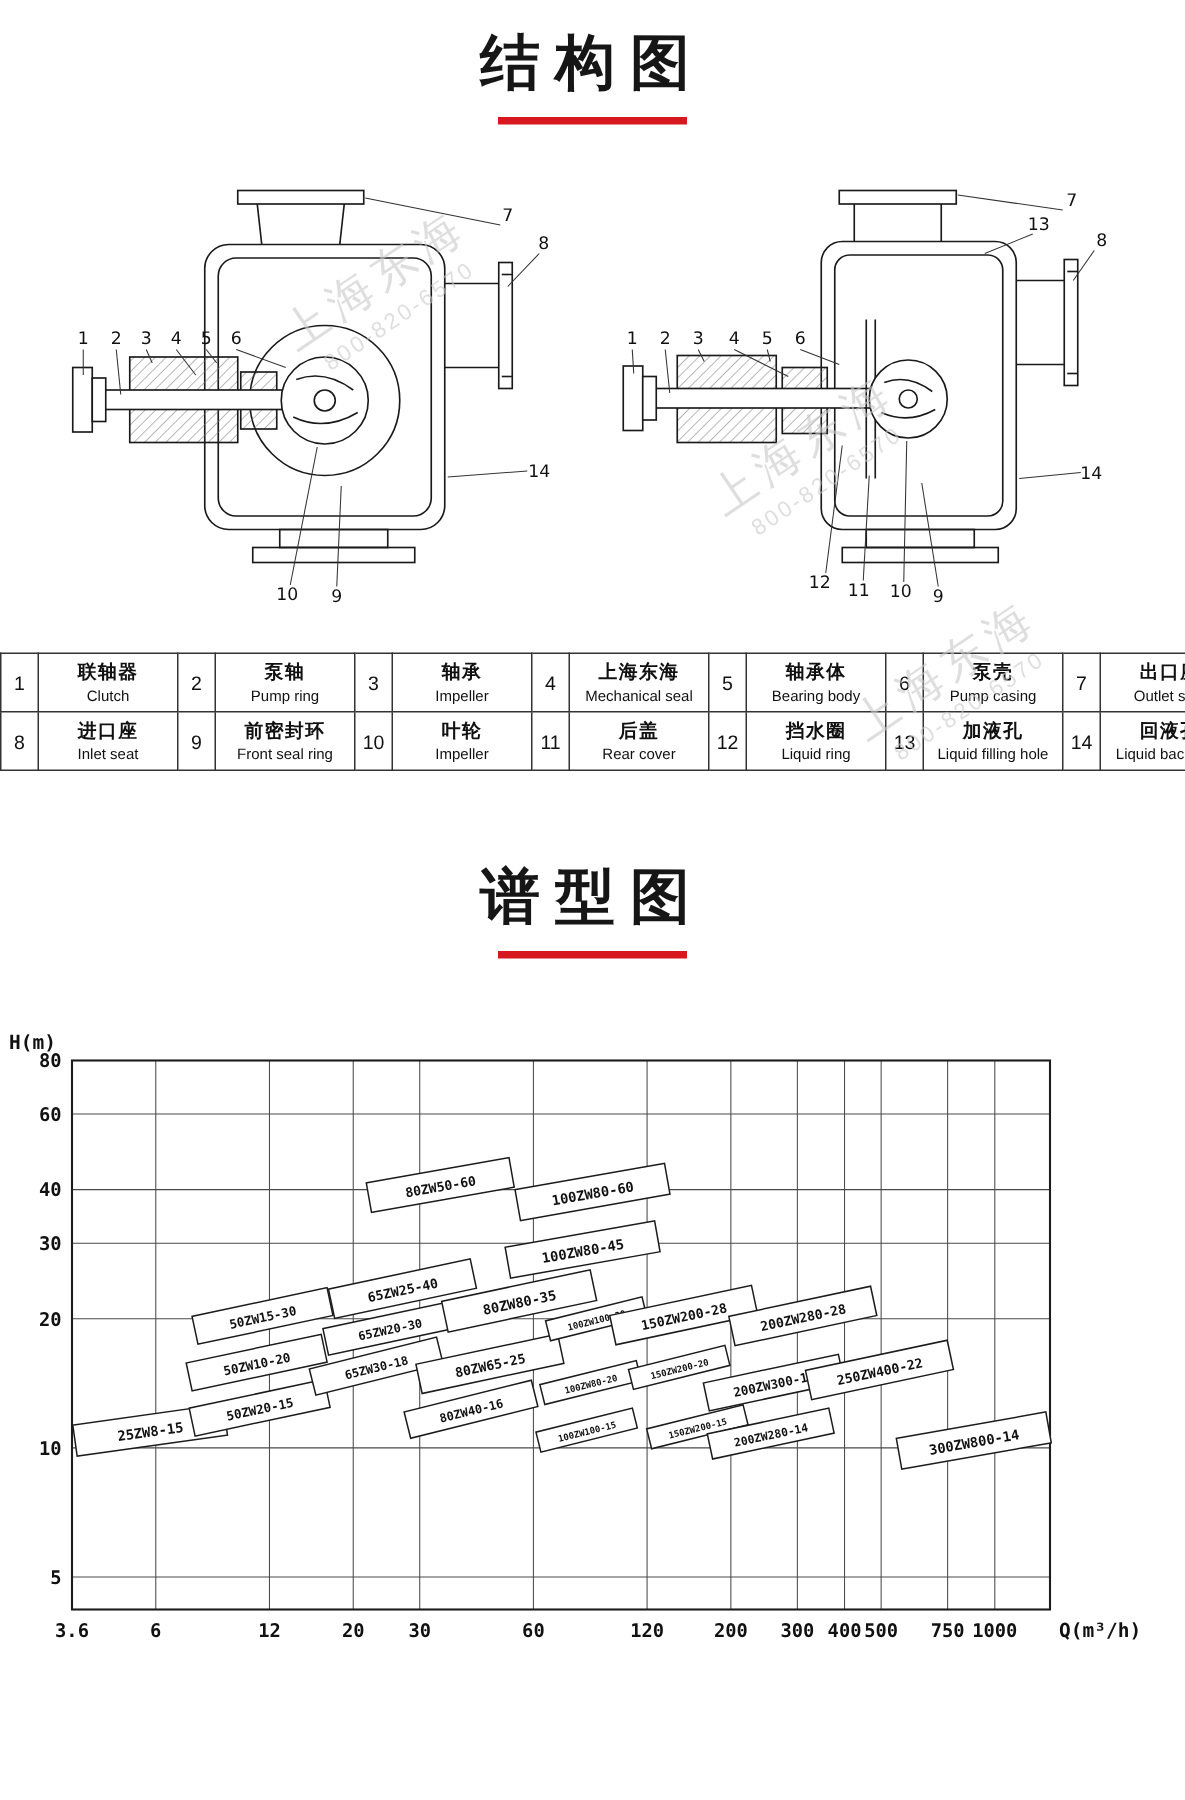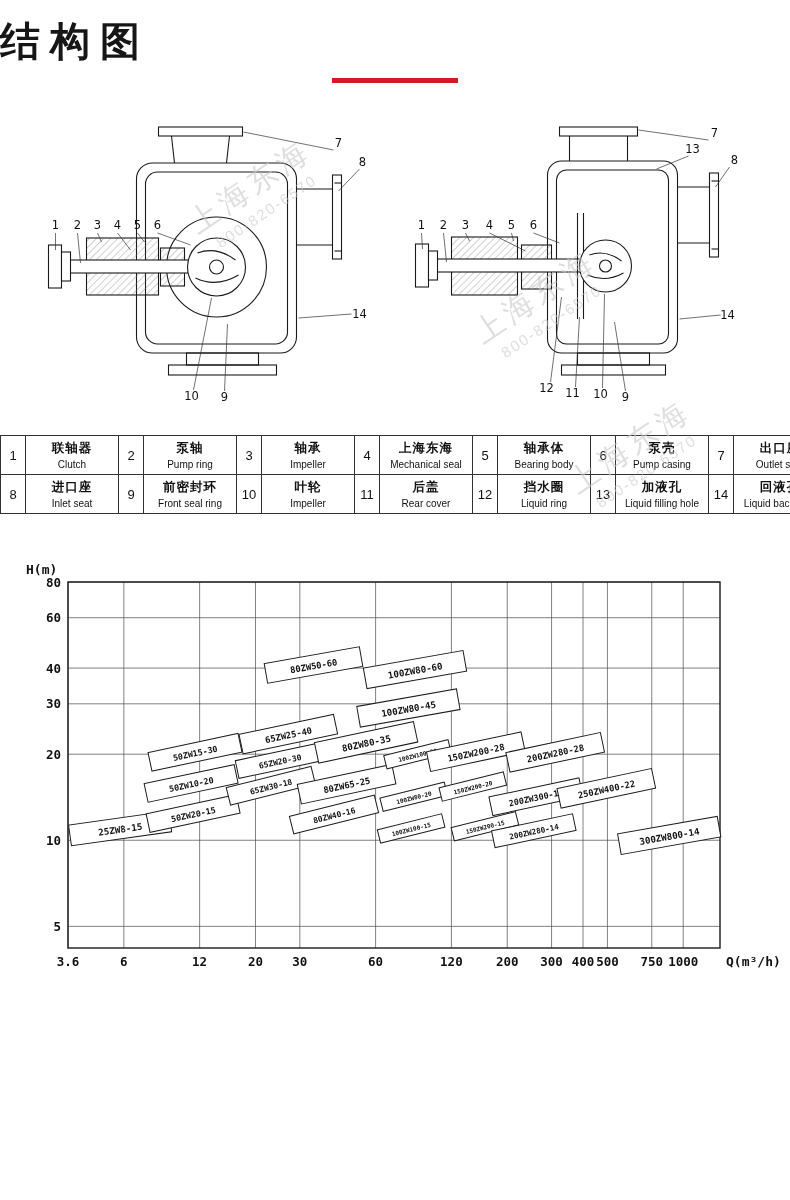--- a/index.html
+++ b/index.html
@@ -7,7 +7,7 @@
   body{width:790px;font-family:"Liberation Sans","DejaVu Sans",sans-serif;color:#111}
   .page{position:relative;width:790px;height:1200px;background:#fff;overflow:hidden}
 
-  .section-header{text-align:left}
+  .section-header{text-align:center}
   .hd1{padding-top:14px}
   .hd2{margin-top:56px}
   .sec-title{font-family:"DejaVu Sans",sans-serif;font-size:40px;font-weight:bold;letter-spacing:10px;color:#161616}

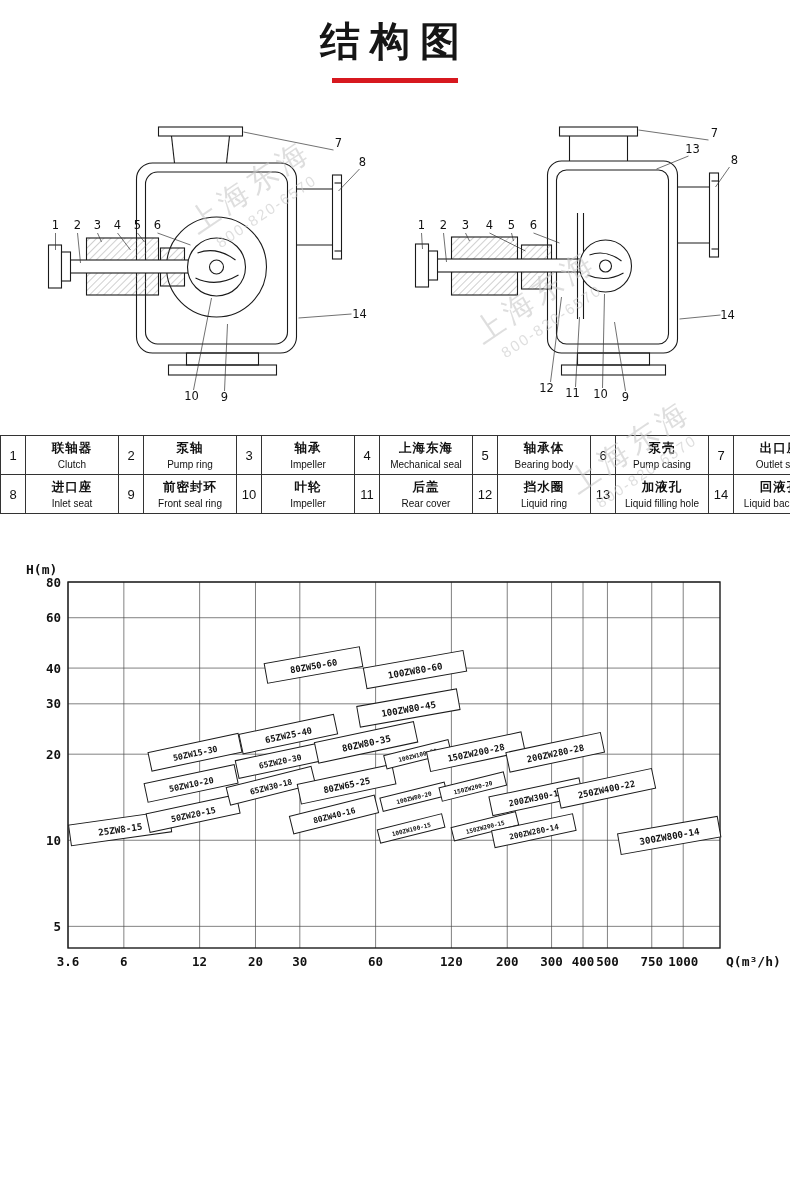--- a/index.html
+++ b/index.html
@@ -266,6 +266,10 @@
       </tbody>
   </table>
 
+  <div class="section-header hd2">
+    <div class="sec-title">谱型图</div>
+    <div class="red-bar"></div>
+  </div>
 
   <div class="chart-wrap">
     <svg id="spectrum-chart" width="770" height="428" viewBox="0 0 770 428">

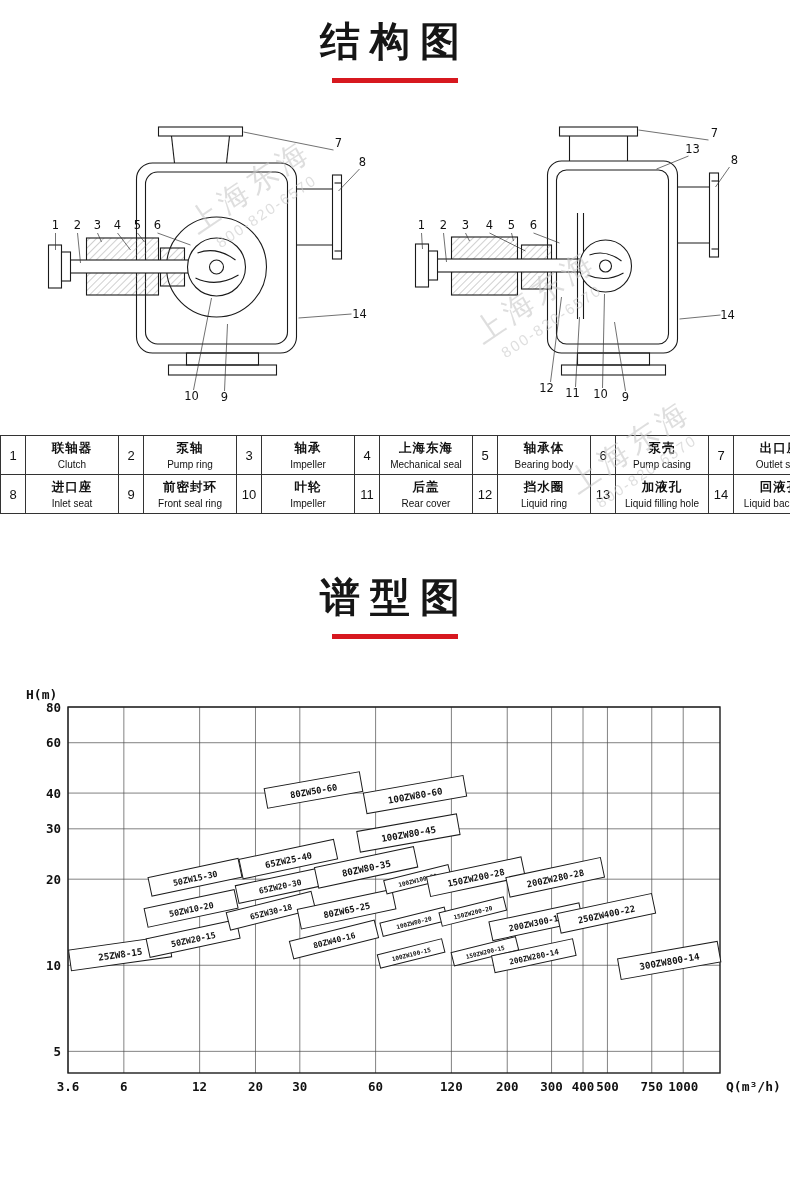--- a/index.html
+++ b/index.html
@@ -24,7 +24,7 @@
   .parts-table .zh{font-size:12.5px;letter-spacing:1px;font-weight:bold}
   .parts-table .en{font-size:10px;margin-top:2px;white-space:nowrap}
 
-  .chart-wrap{margin-top:44px;display:flex;justify-content:flex-end}
+  .chart-wrap{margin-top:44px;display:flex;justify-content:flex-start}
   #spectrum-chart .grid{stroke:#4a4a4a;stroke-width:0.7}
   #spectrum-chart .frame{fill:none;stroke:#1c1c1c;stroke-width:1.4}
   #spectrum-chart .tick{font-family:"DejaVu Sans Mono",monospace;font-size:12.5px;font-weight:bold;fill:#111}

